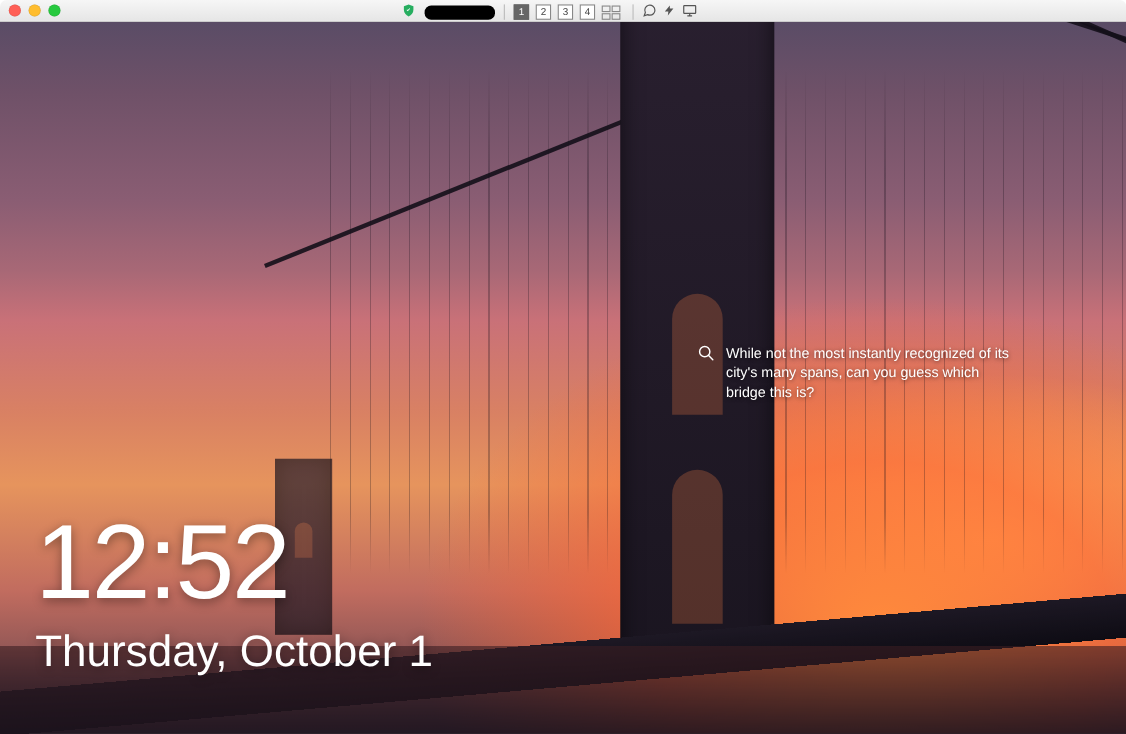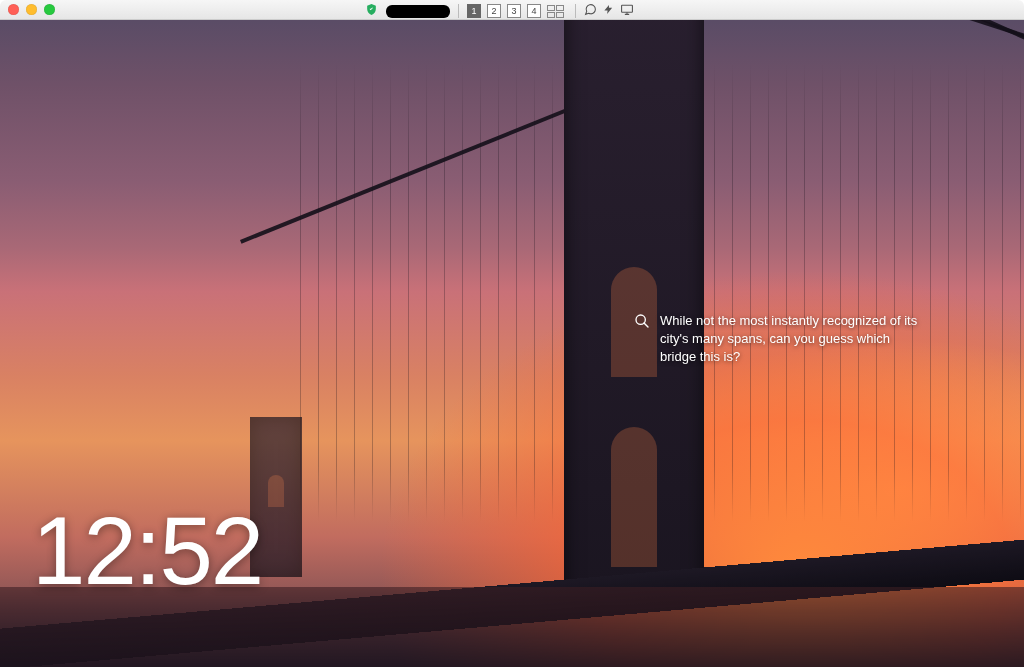--- a/index.html
+++ b/index.html
@@ -130,7 +130,7 @@
     .clock-block {
       position: absolute;
       left: 32px;
-      bottom: 68px;
+      bottom: 52px;
       color: #fff;
       text-shadow: 0 2px 10px rgba(0,0,0,0.4);
     }

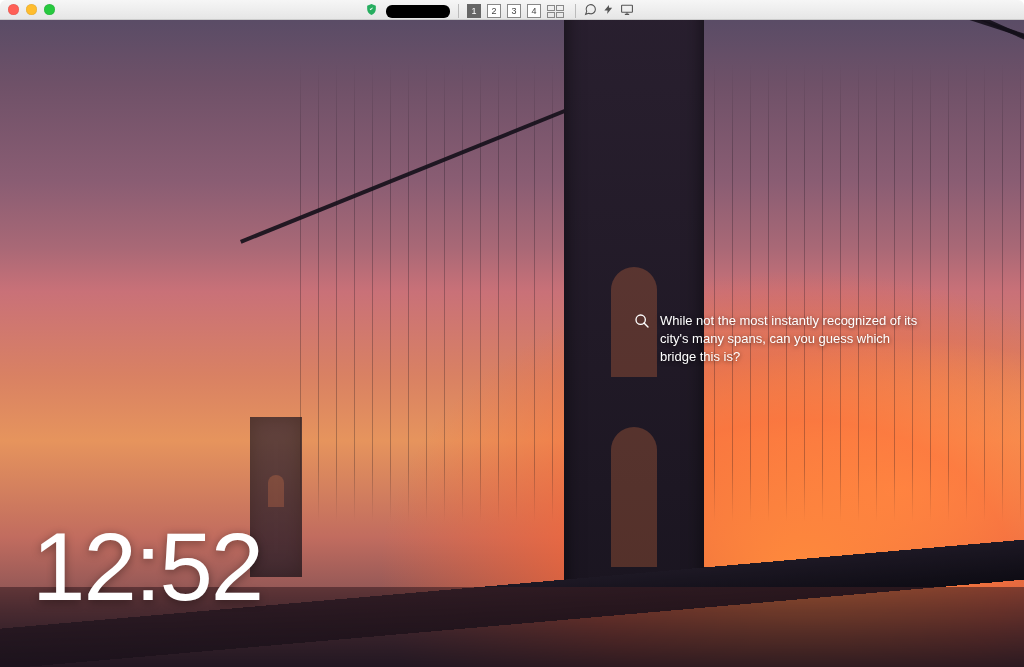--- a/index.html
+++ b/index.html
@@ -236,6 +236,7 @@
 
   <div class="clock-block">
     <div class="clock-time">12:52</div>
+    <div class="clock-date">Thursday, October 1</div>
   </div>
 </div>
 

